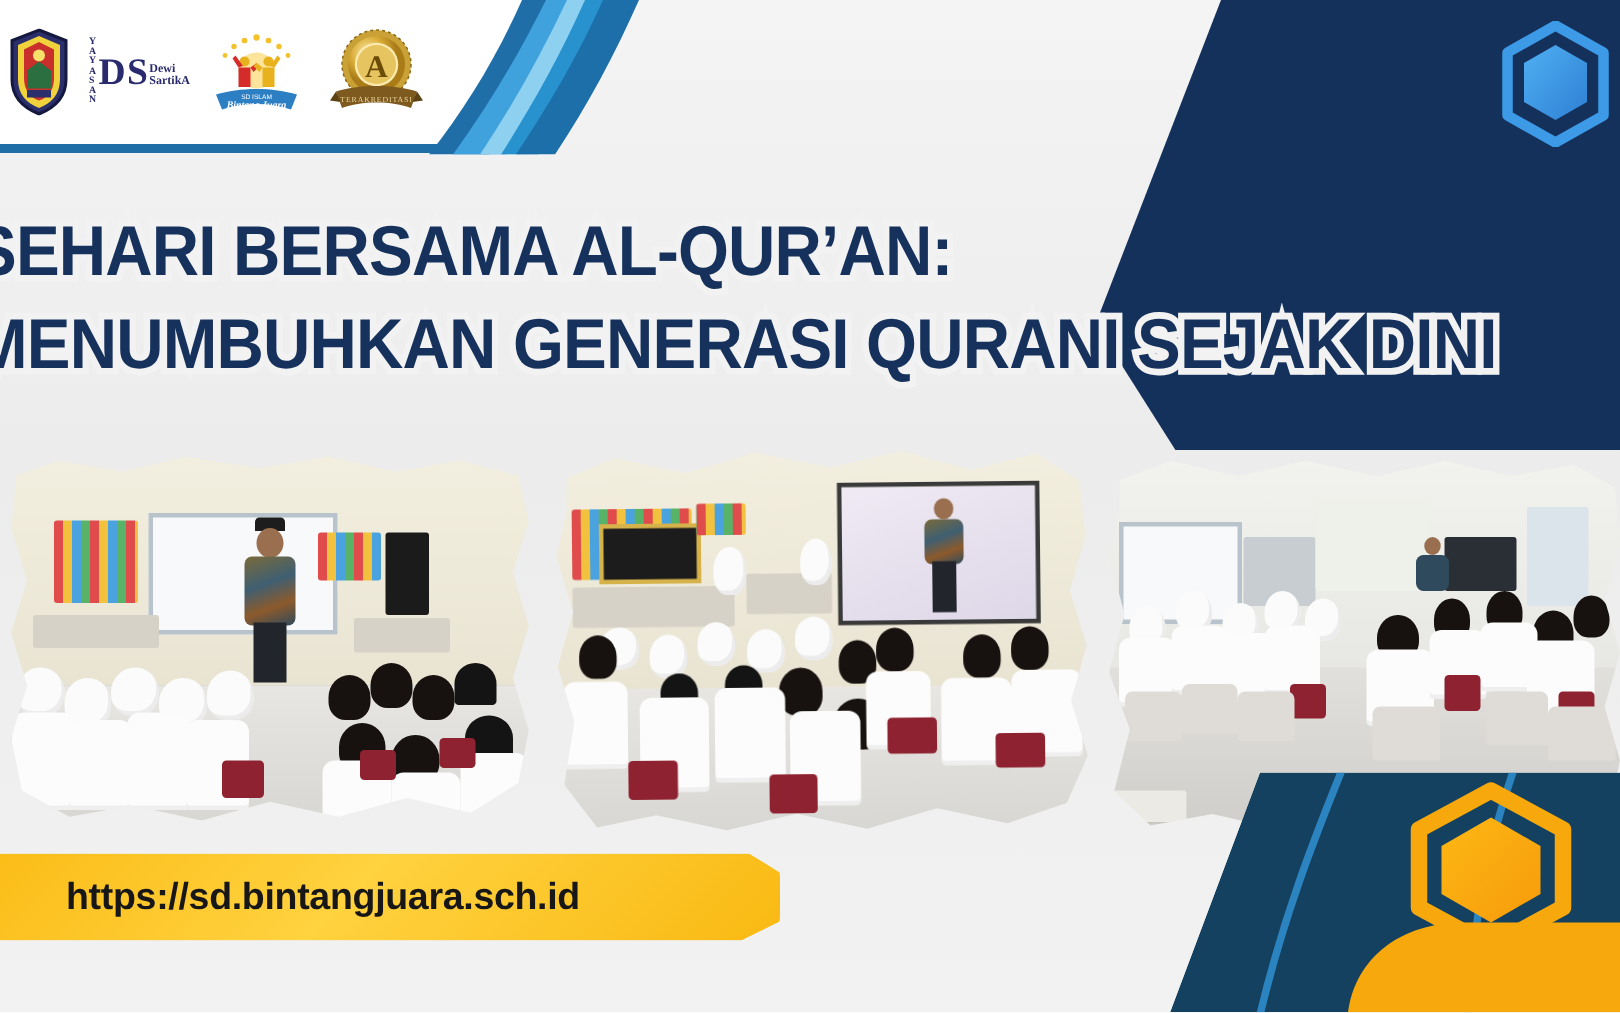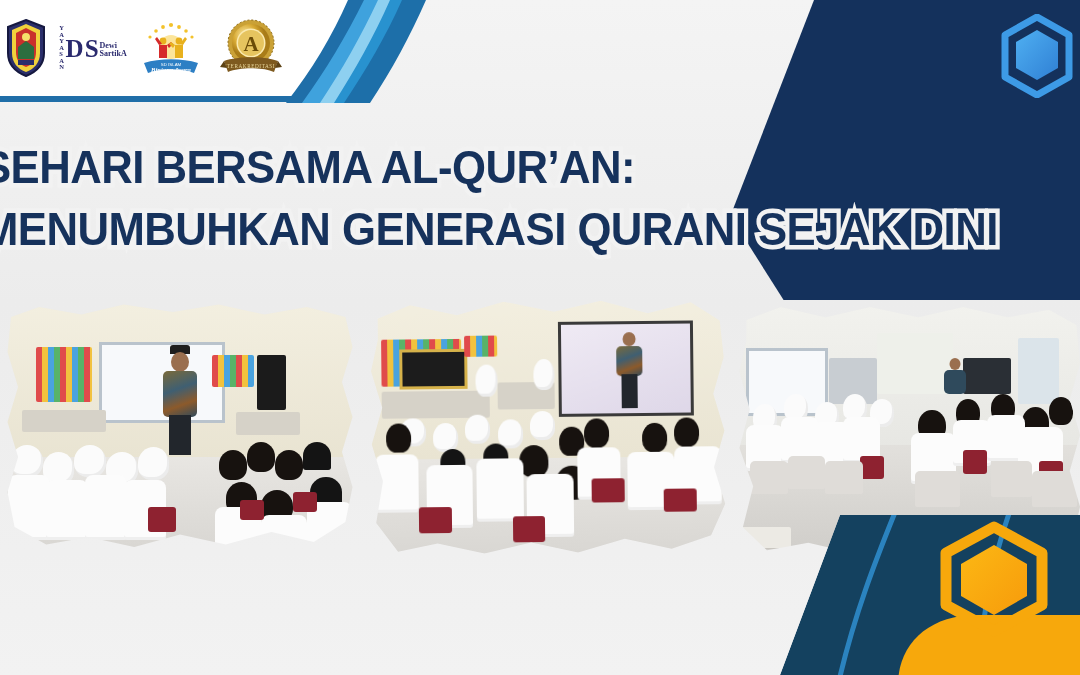--- a/index.html
+++ b/index.html
@@ -480,6 +480,9 @@
     </g>
   </svg>
 
+  <div class="url-banner">
+    <span class="url-text">https://sd.bintangjuara.sch.id</span>
+  </div>
 
 </div>
 

